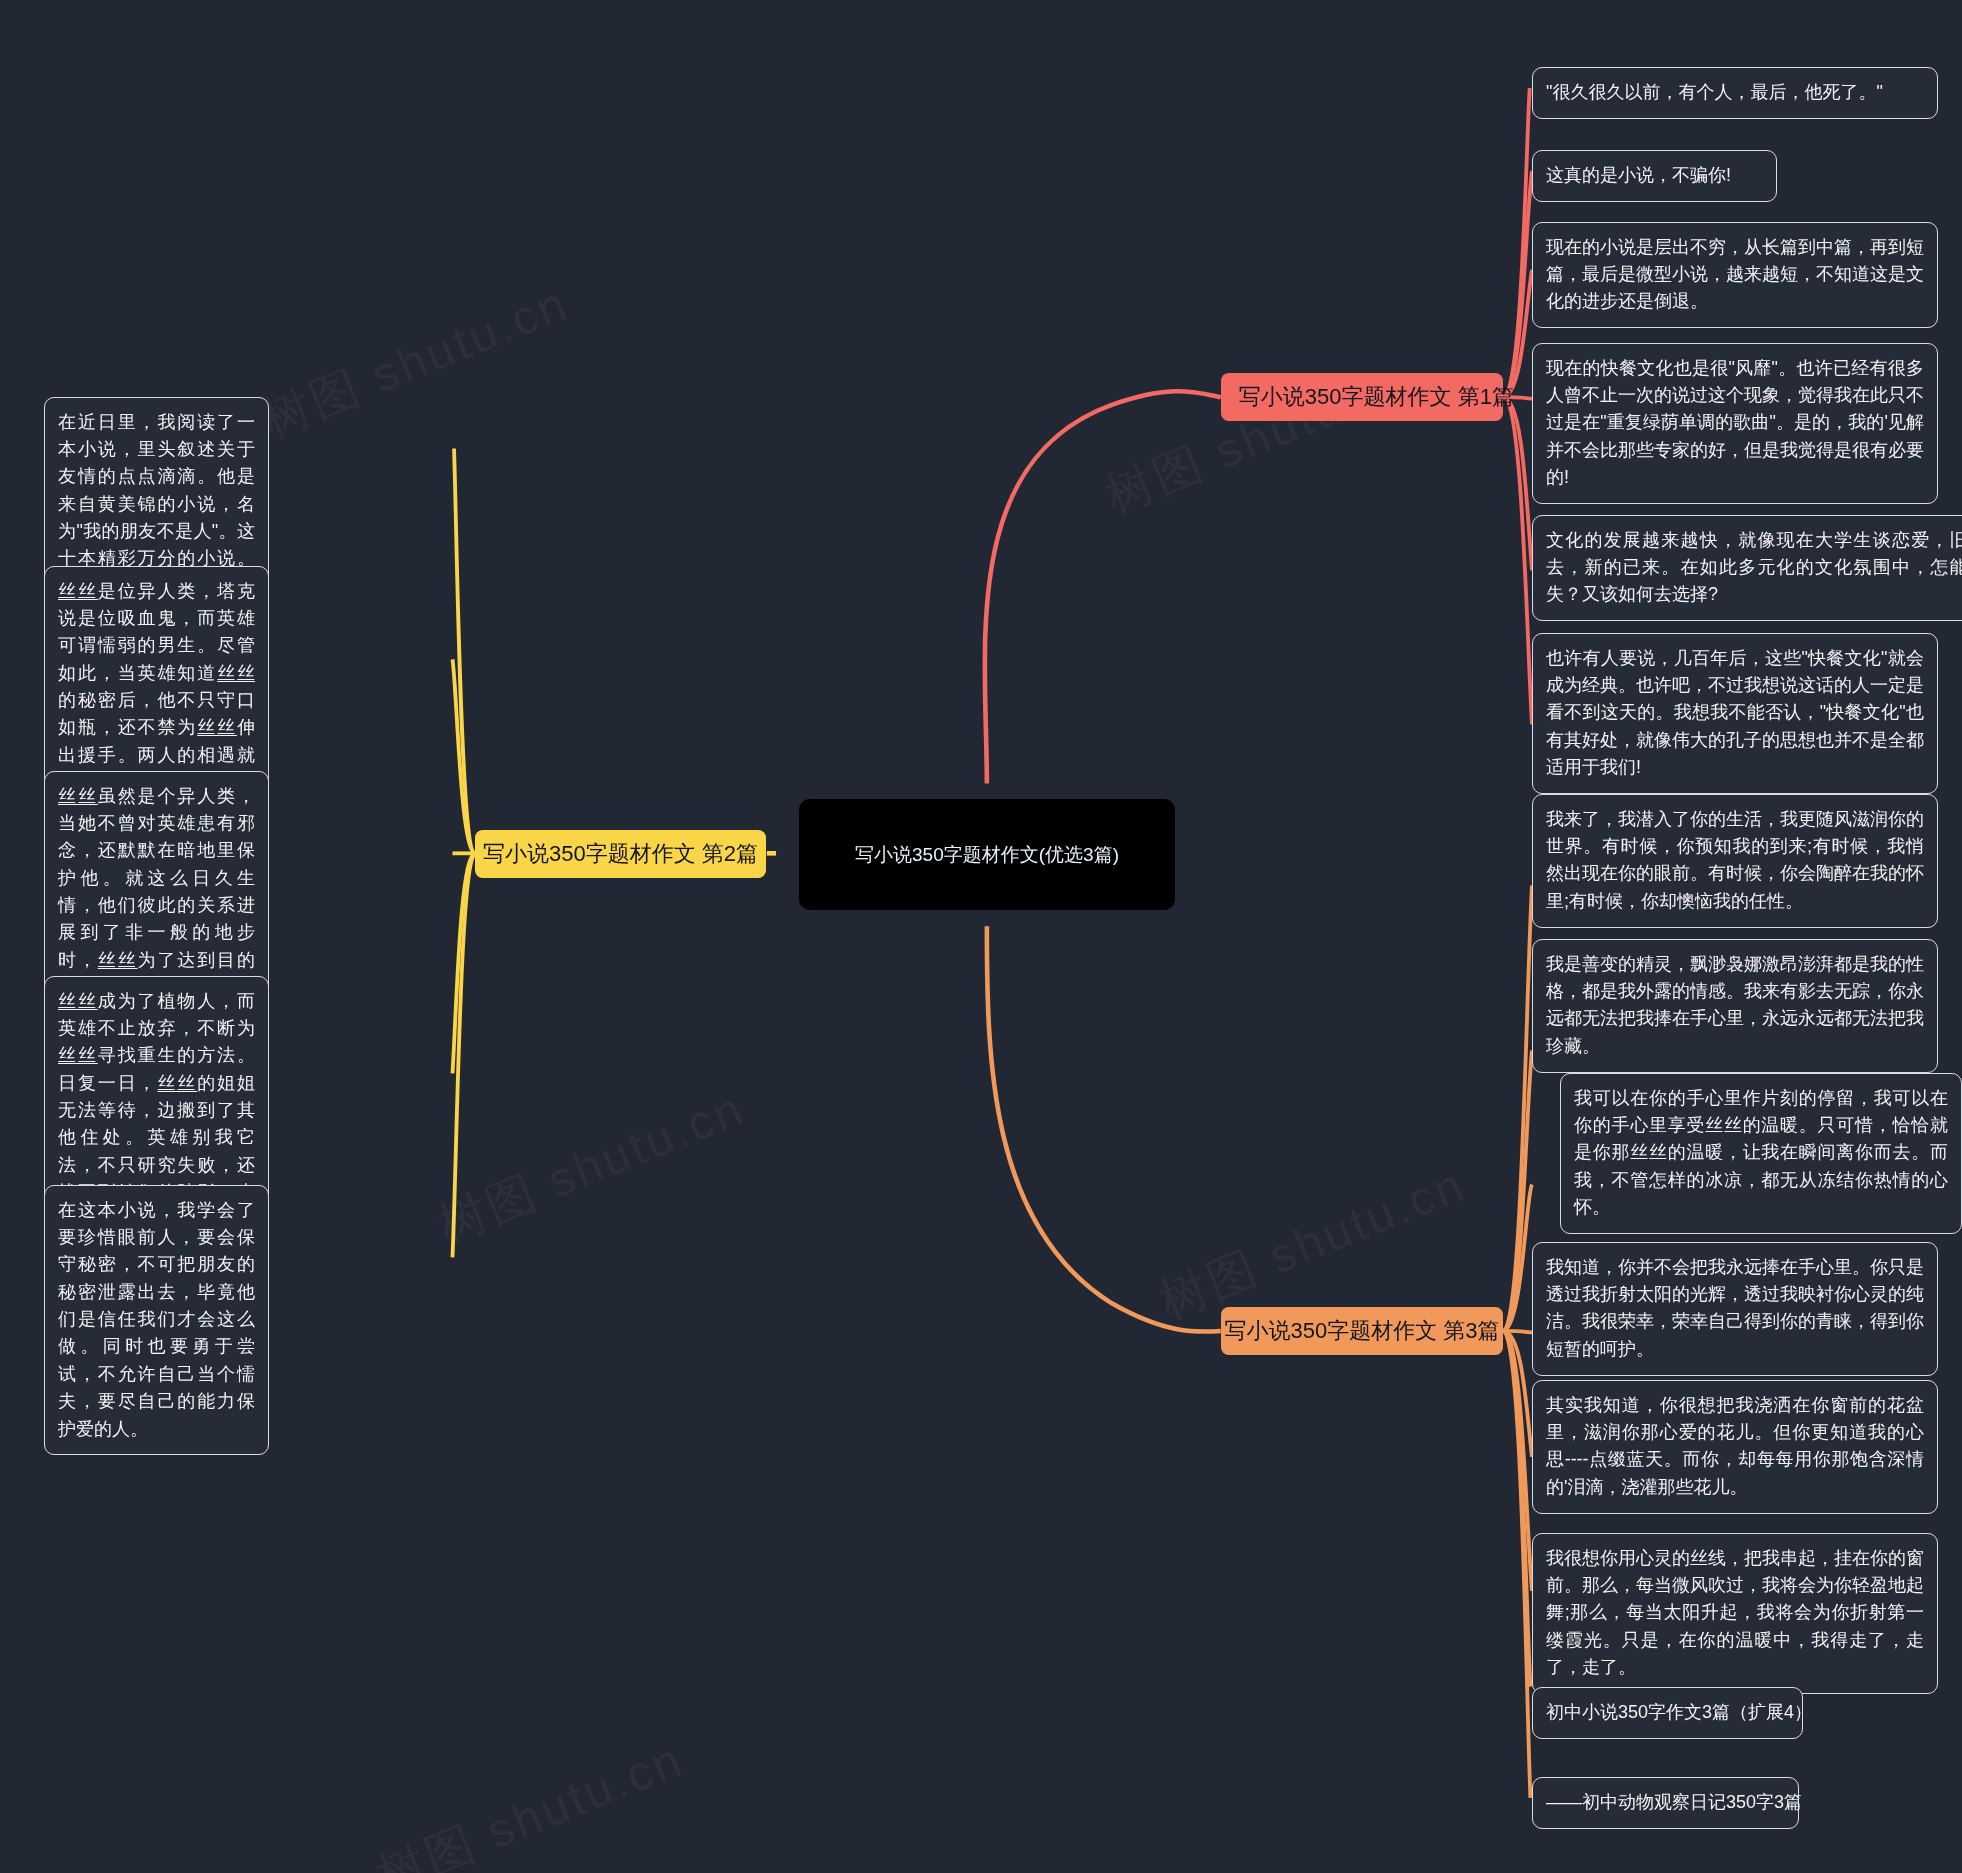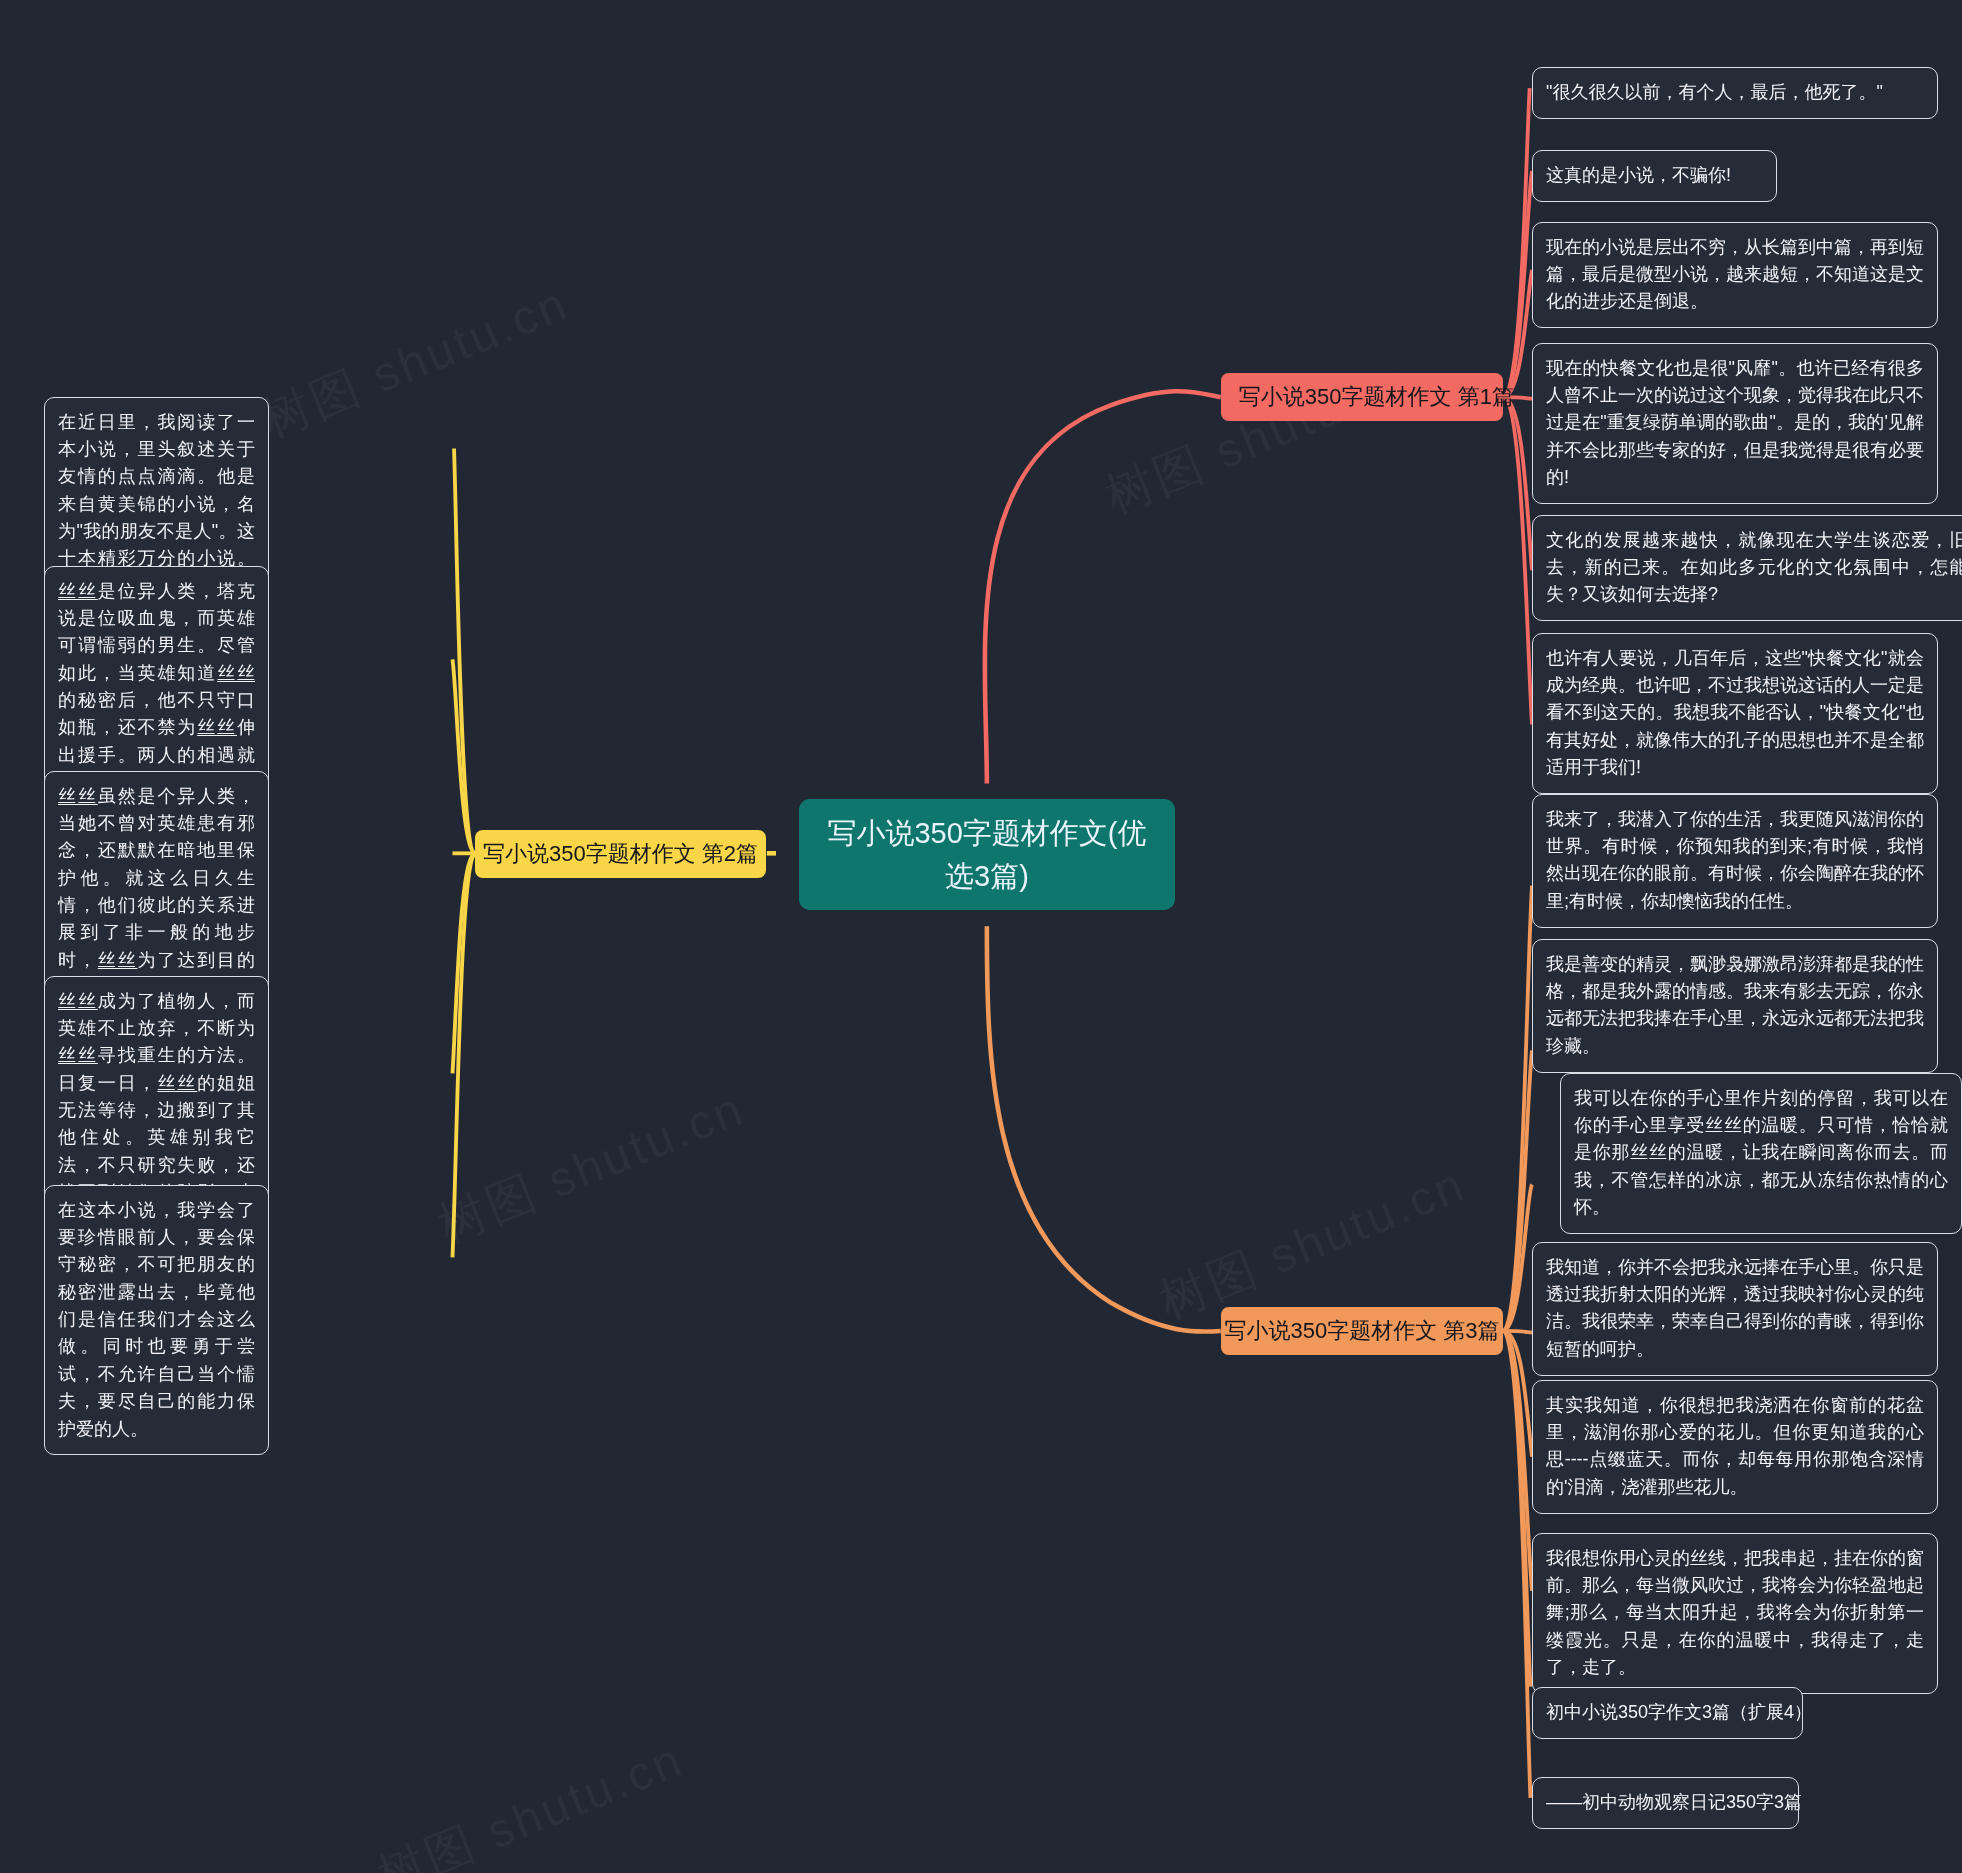--- a/index.html
+++ b/index.html
@@ -41,9 +41,9 @@
   }
 
   .root-node {
-    background: #0f766e;
+    background: #000000;
     color: #eaf4fd;
-    font-size: 29px;
+    font-size: 19px;
     line-height: 1.45;
     text-align: center;
     padding: 20px 18.4px;

